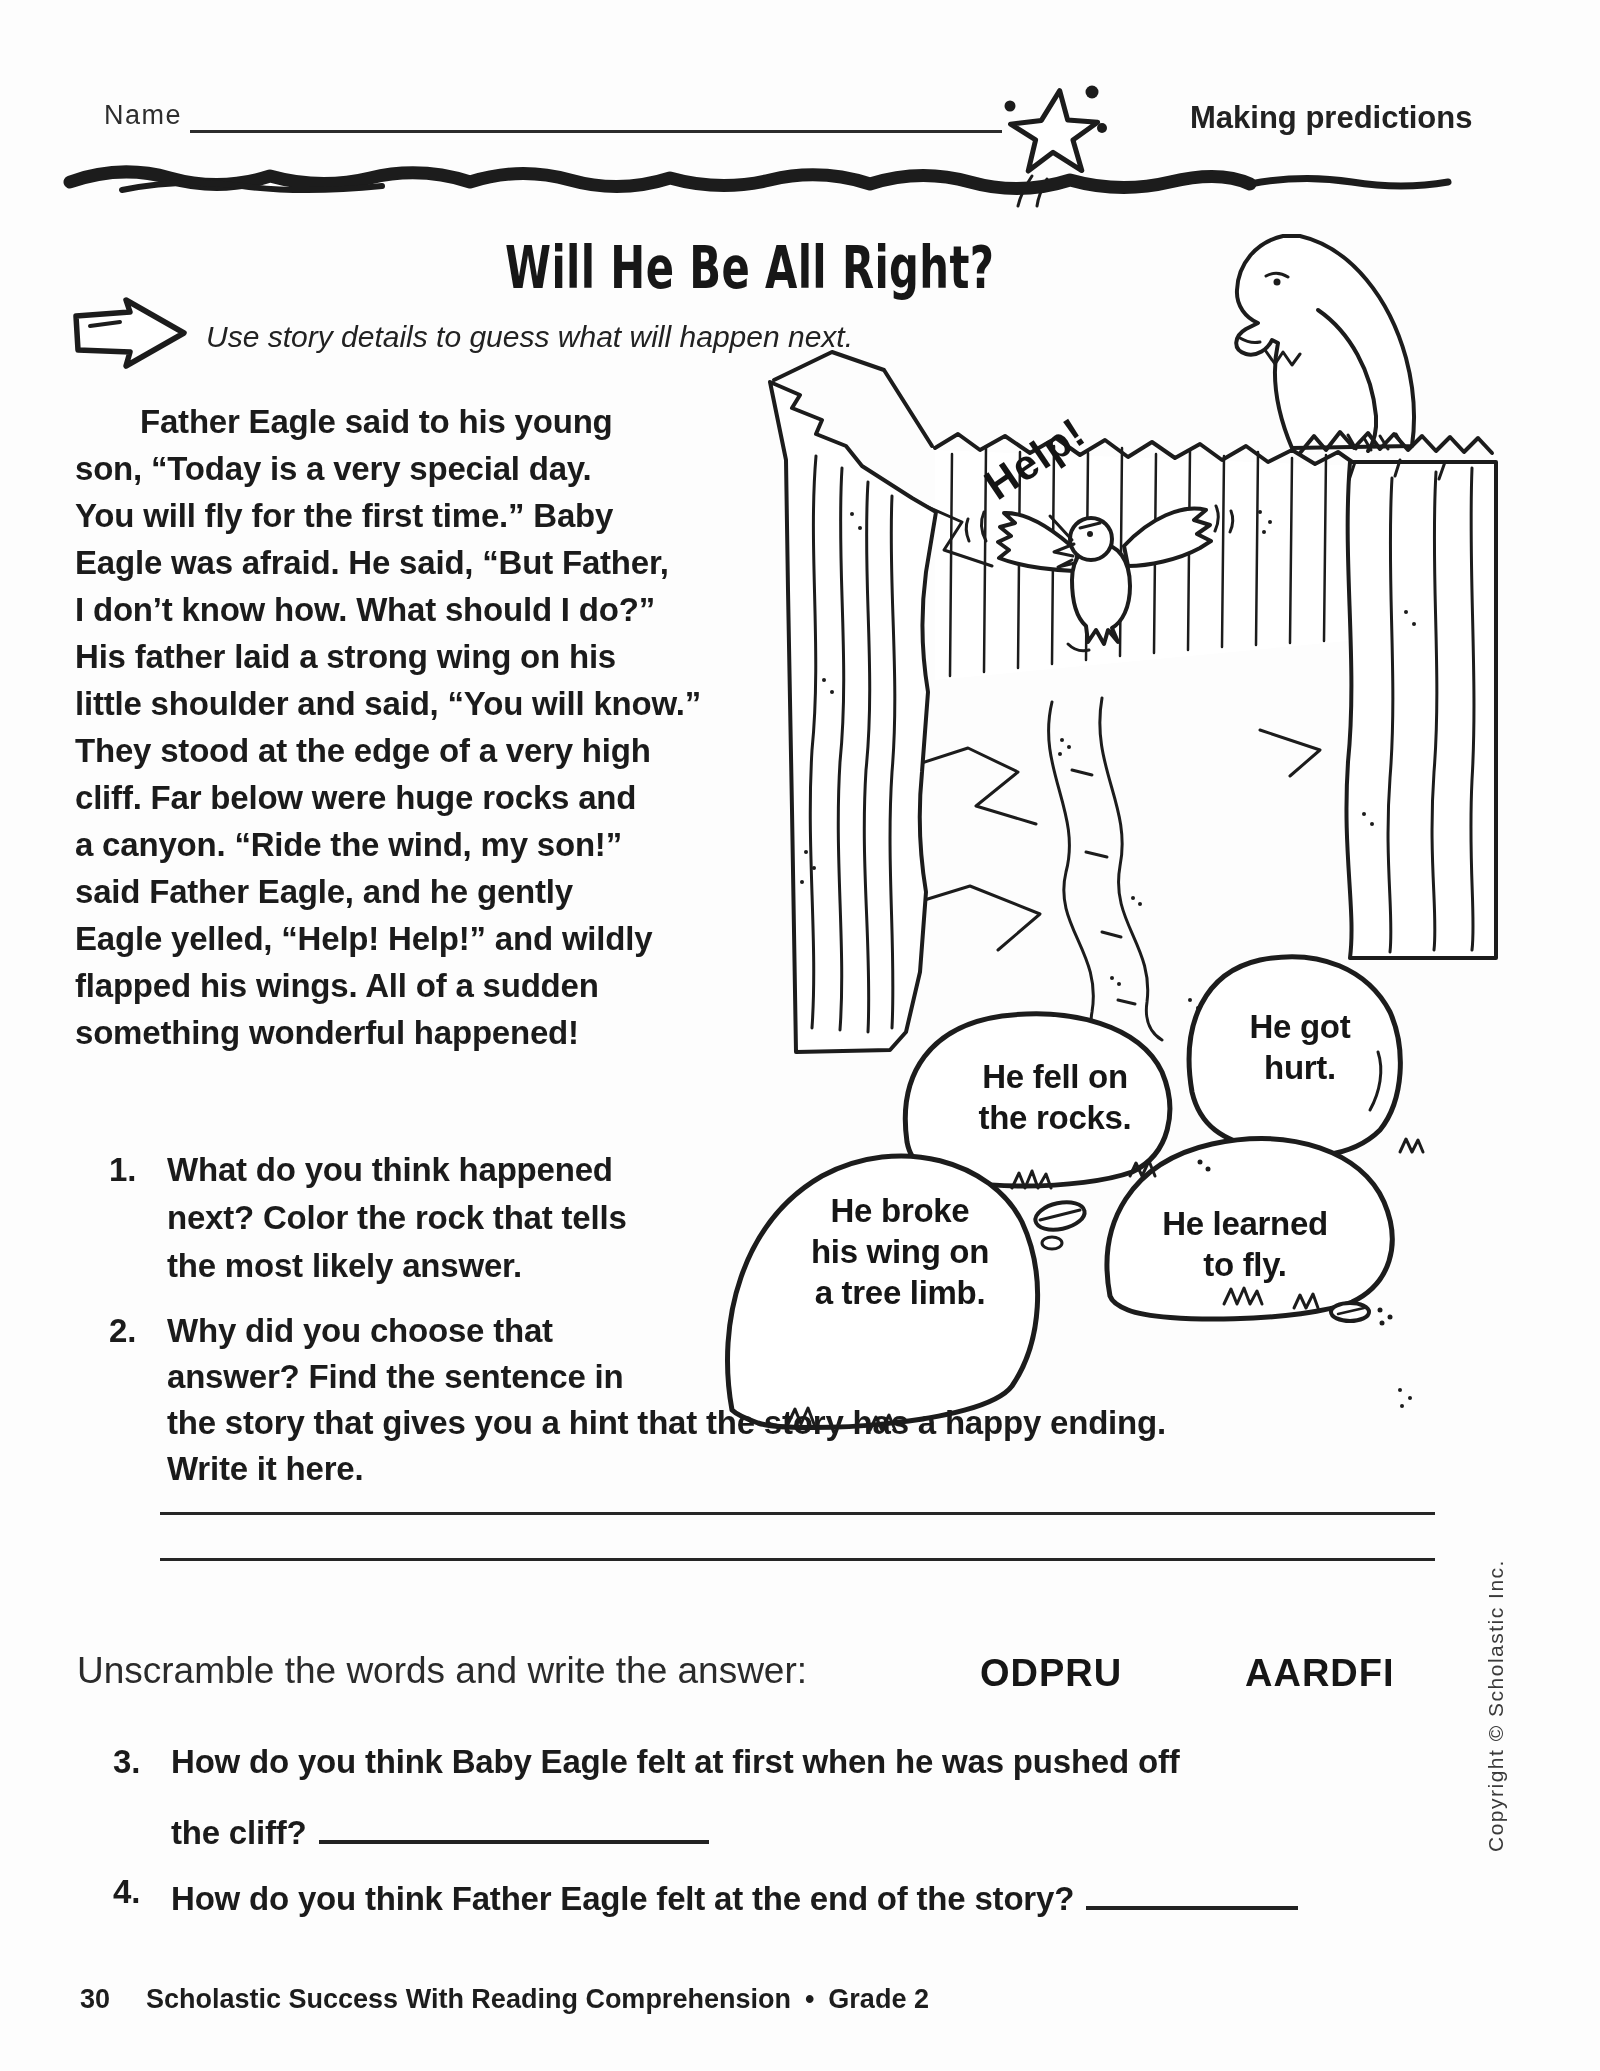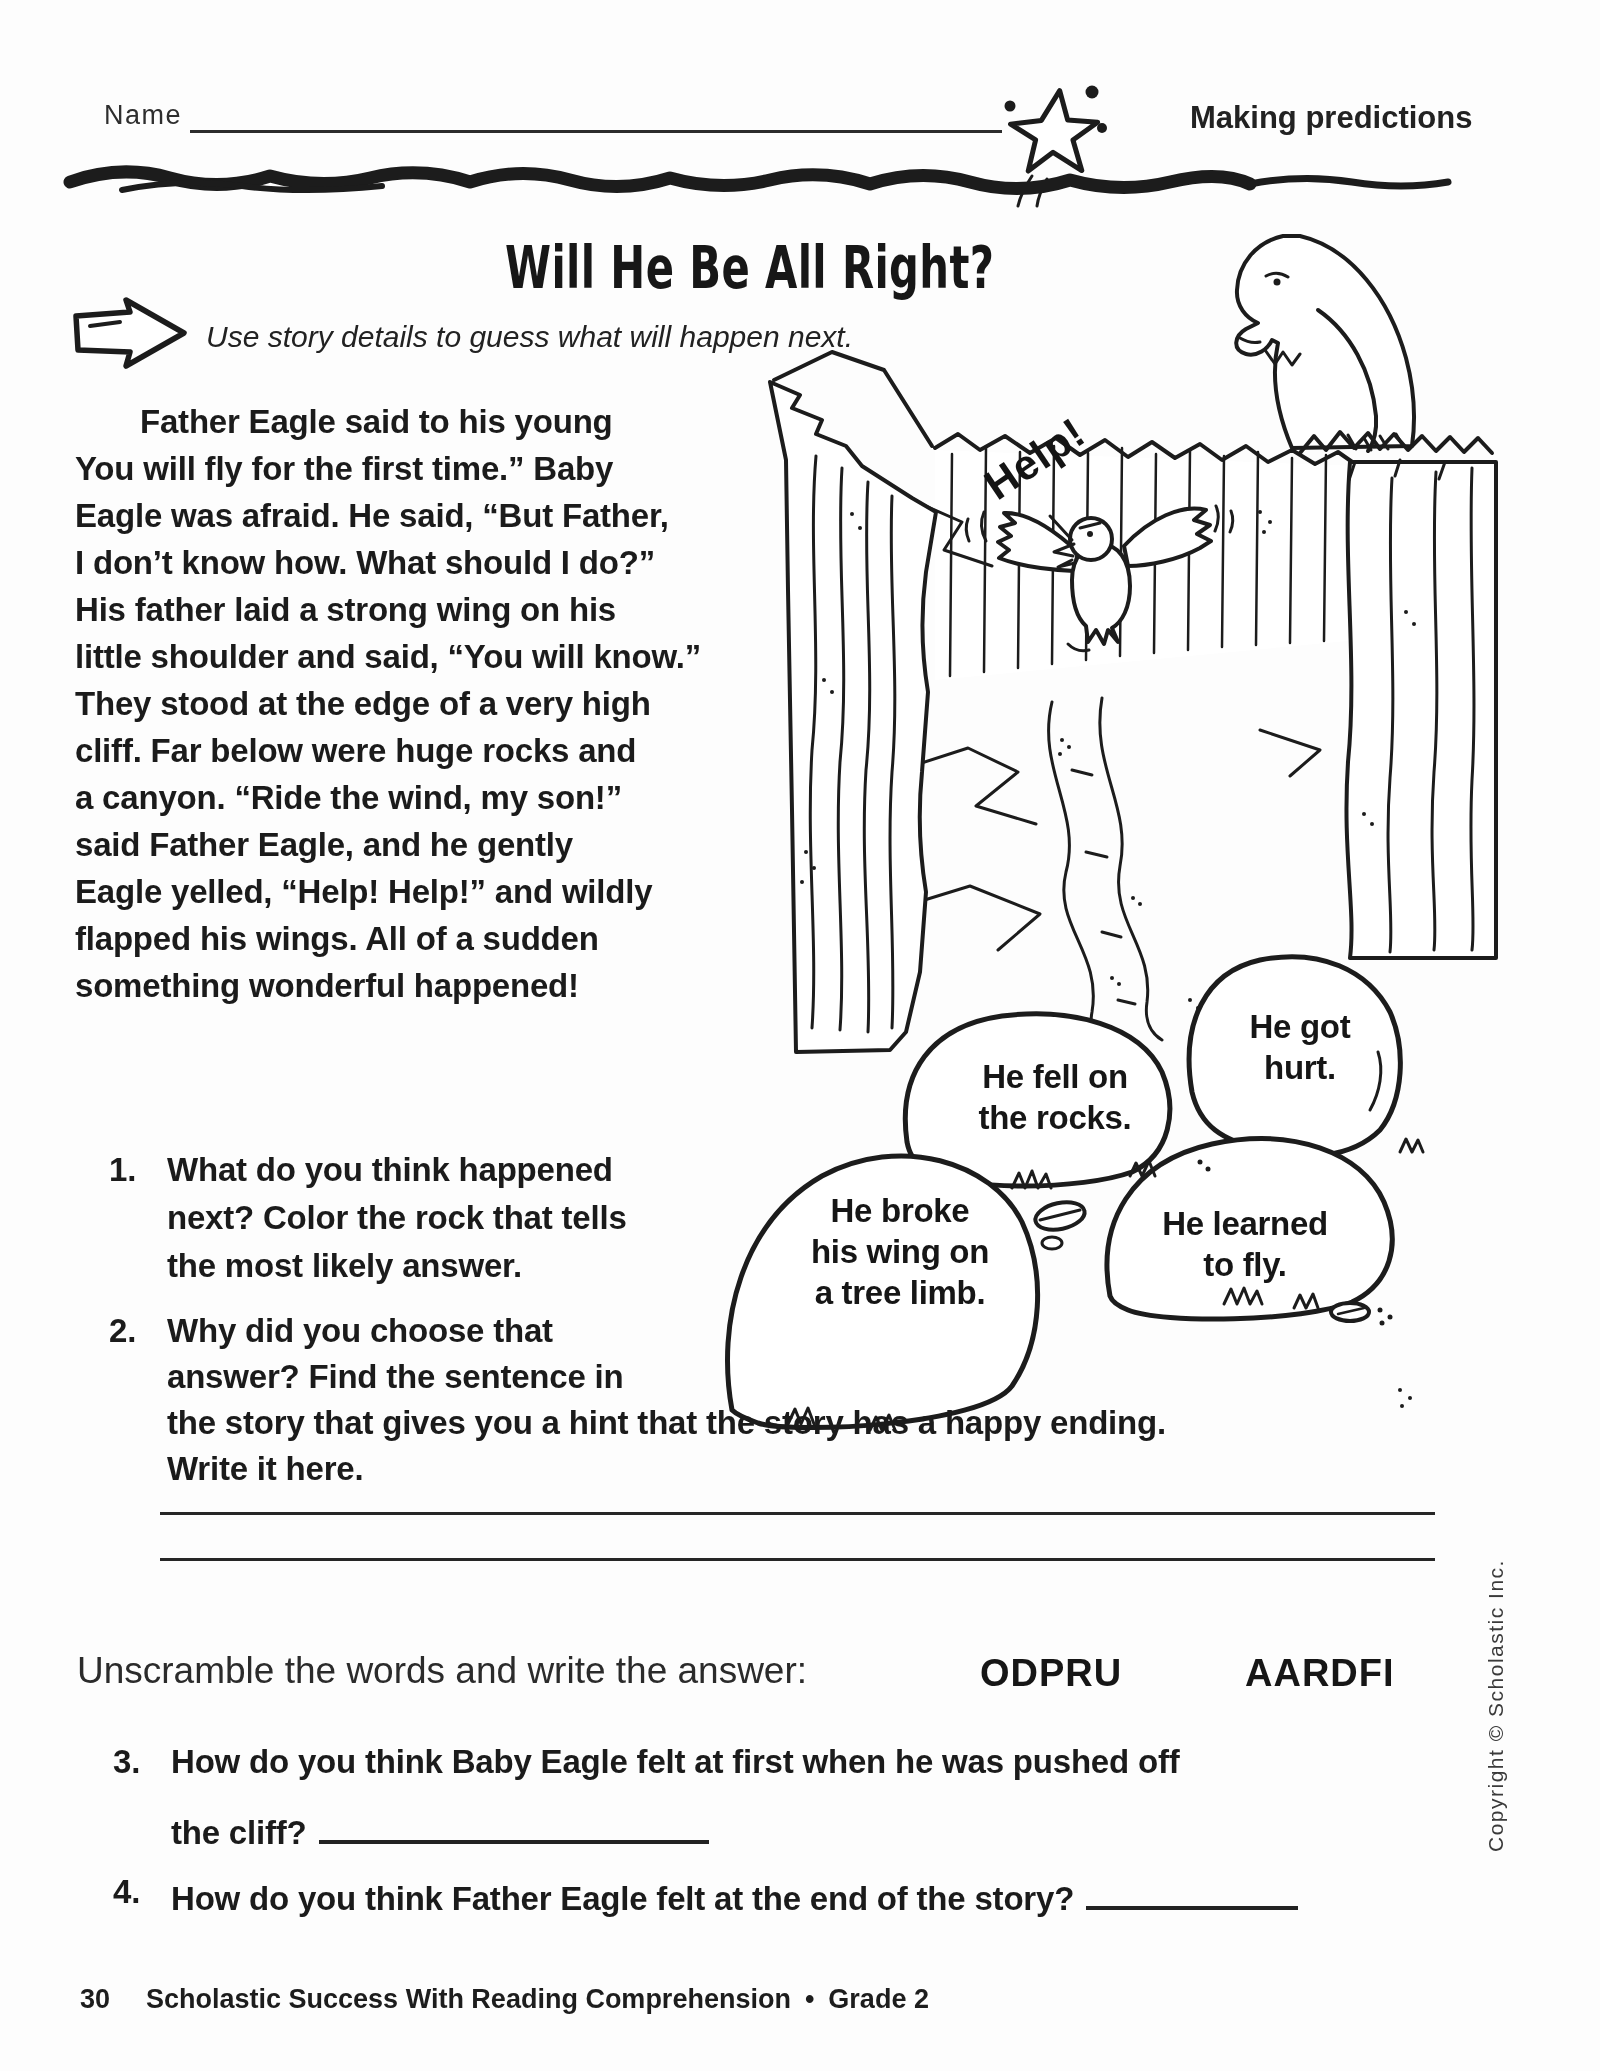--- a/index.html
+++ b/index.html
@@ -100,6 +100,7 @@
 
   <div class="abs story">
     <div class="first">Father Eagle said to his young</div>
+    <div>son, “Today is a very special day.</div>
     <div>You will fly for the first time.” Baby</div>
     <div>Eagle was afraid. He said, “But Father,</div>
     <div>I don’t know how. What should I do?”</div>

